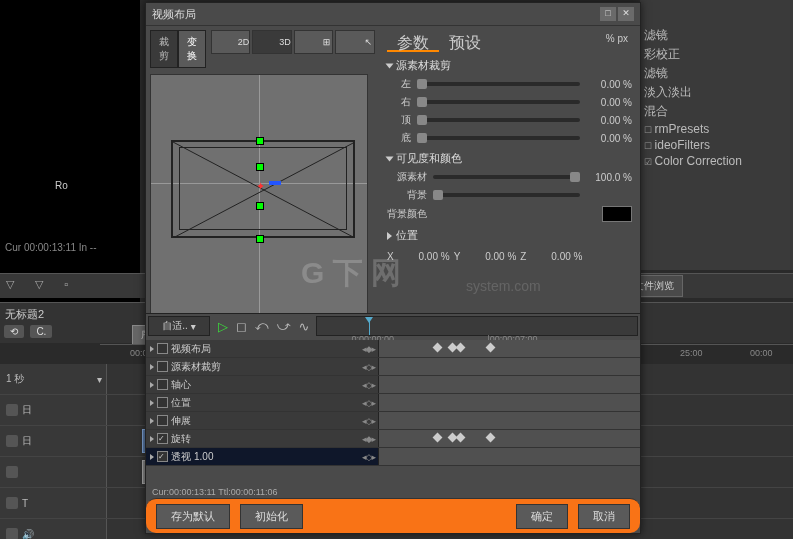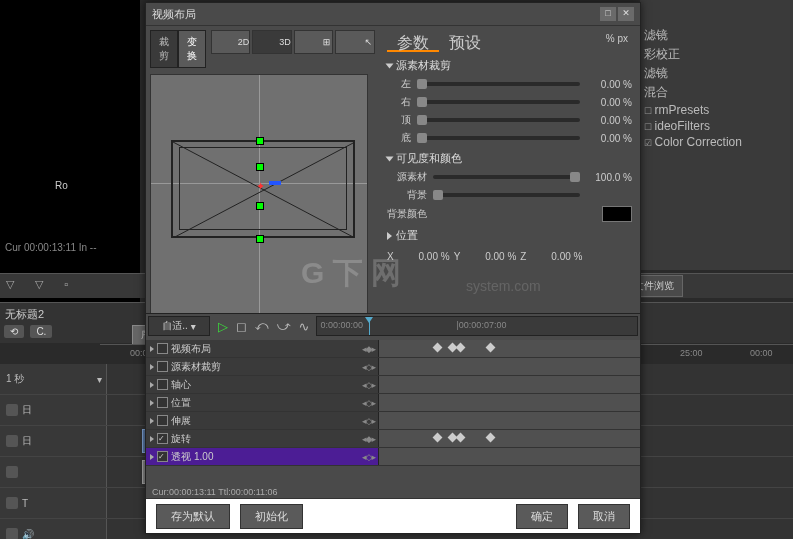--- a/index.html
+++ b/index.html
@@ -285,6 +285,7 @@
       <div class="bg-right-item">滤镜</div>
       <div class="bg-right-item">彩校正</div>
       <div class="bg-right-item">滤镜</div>
+      <div class="bg-right-item">淡入淡出</div>
       <div class="bg-right-item">混合</div>
       <div class="bg-right-item nocheck">rmPresets</div>
       <div class="bg-right-item nocheck">ideoFilters</div>

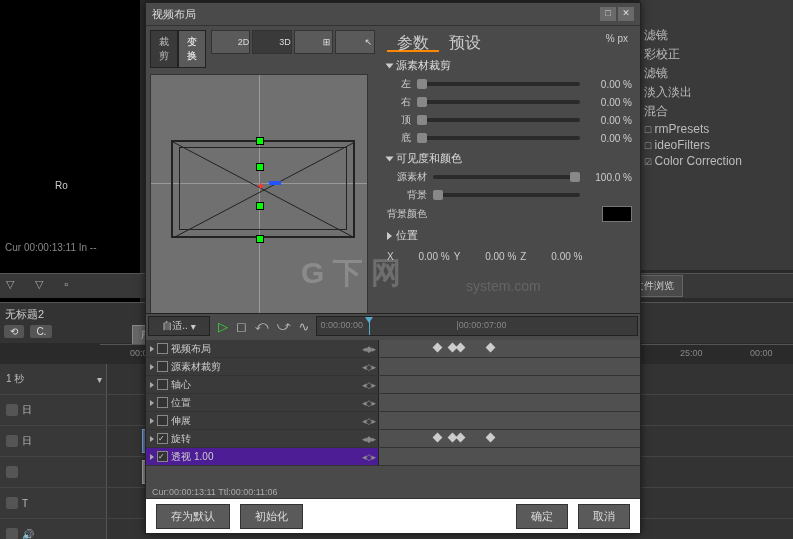--- a/index.html
+++ b/index.html
@@ -239,7 +239,7 @@
 .kf-play span.g{color:#bbb;}
 .kf-ruler{flex:1;background:#3a3a3a;margin:2px 2px 2px 0;border:1px solid #222;
   position:relative;font-size:9px;color:#888;}
-.kf-ruler .t{position:absolute;top:3px;}
+.kf-ruler .t{position:absolute;top:17px;margin-left:31px;}
 .kf-playhead{position:absolute;top:0;bottom:0;left:52px;width:1px;background:#5ac;}
 .kf-playhead::before{content:"";position:absolute;top:0;left:-4px;width:0;height:0;
   border-left:4px solid transparent;border-right:4px solid transparent;border-top:6px solid #5ac;}

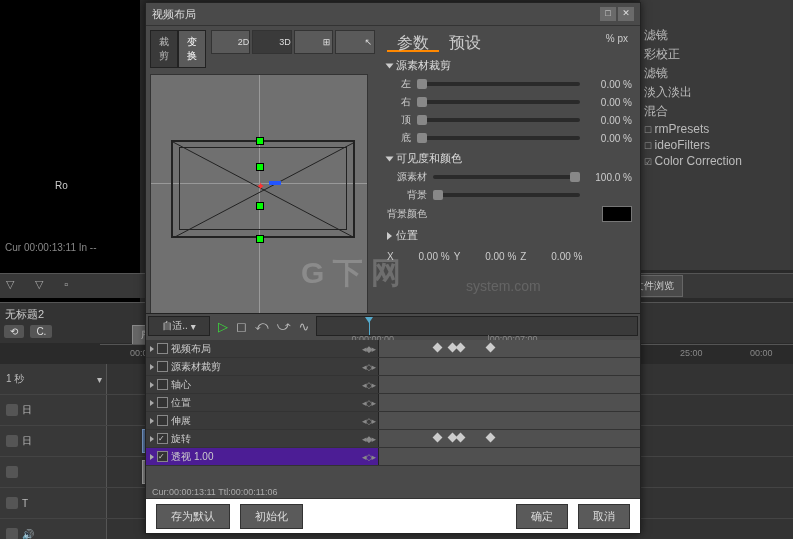--- a/index.html
+++ b/index.html
@@ -254,7 +254,7 @@
 .kf-label .sp{flex:1;}
 .kf-label .kbtn{color:#888;font-size:9px;letter-spacing:-1px;margin-right:3px;}
 .kf-label .val{color:#ccc;font-size:10px;margin-right:6px;}
-.kf-row.sel .kf-label{background:#4c1d95;}
+.kf-row.sel .kf-label{background:#0f172a;}
 .kf-track{flex:1;background:#505050;position:relative;}
 .kf-track .dia{position:absolute;width:7px;height:7px;background:#ccc;transform:rotate(45deg);top:4px;}
 

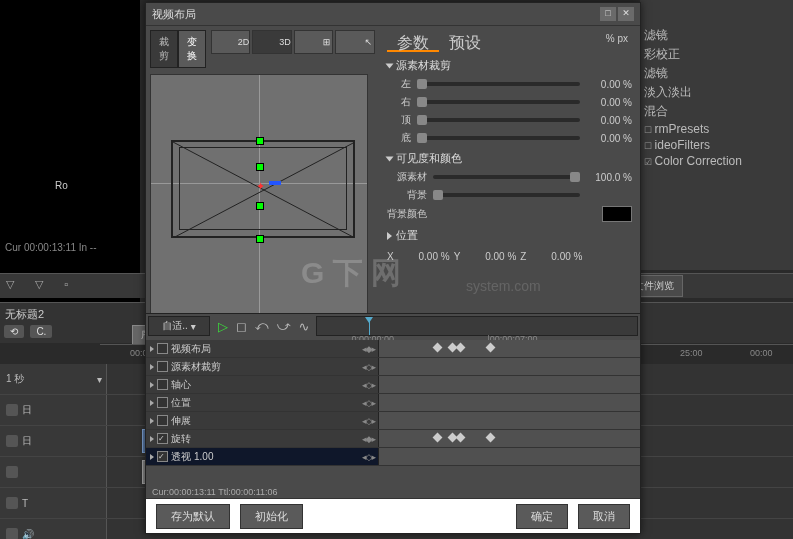--- a/index.html
+++ b/index.html
@@ -262,8 +262,8 @@
 
 .dlg-footer{
   position:absolute;bottom:0;left:0;right:0;height:34px;
-  background:#ffffff;border-top:1px solid #333;
-  display:flex;align-items:center;padding:0 10px;gap:10px;
+  background:#f97316;border-top:1px solid #333;
+  display:flex;align-items:center;padding:0 10px;gap:10px;border-radius:10px;
 }
 .dlg-footer .sp{flex:1;}
 .dbtn{

